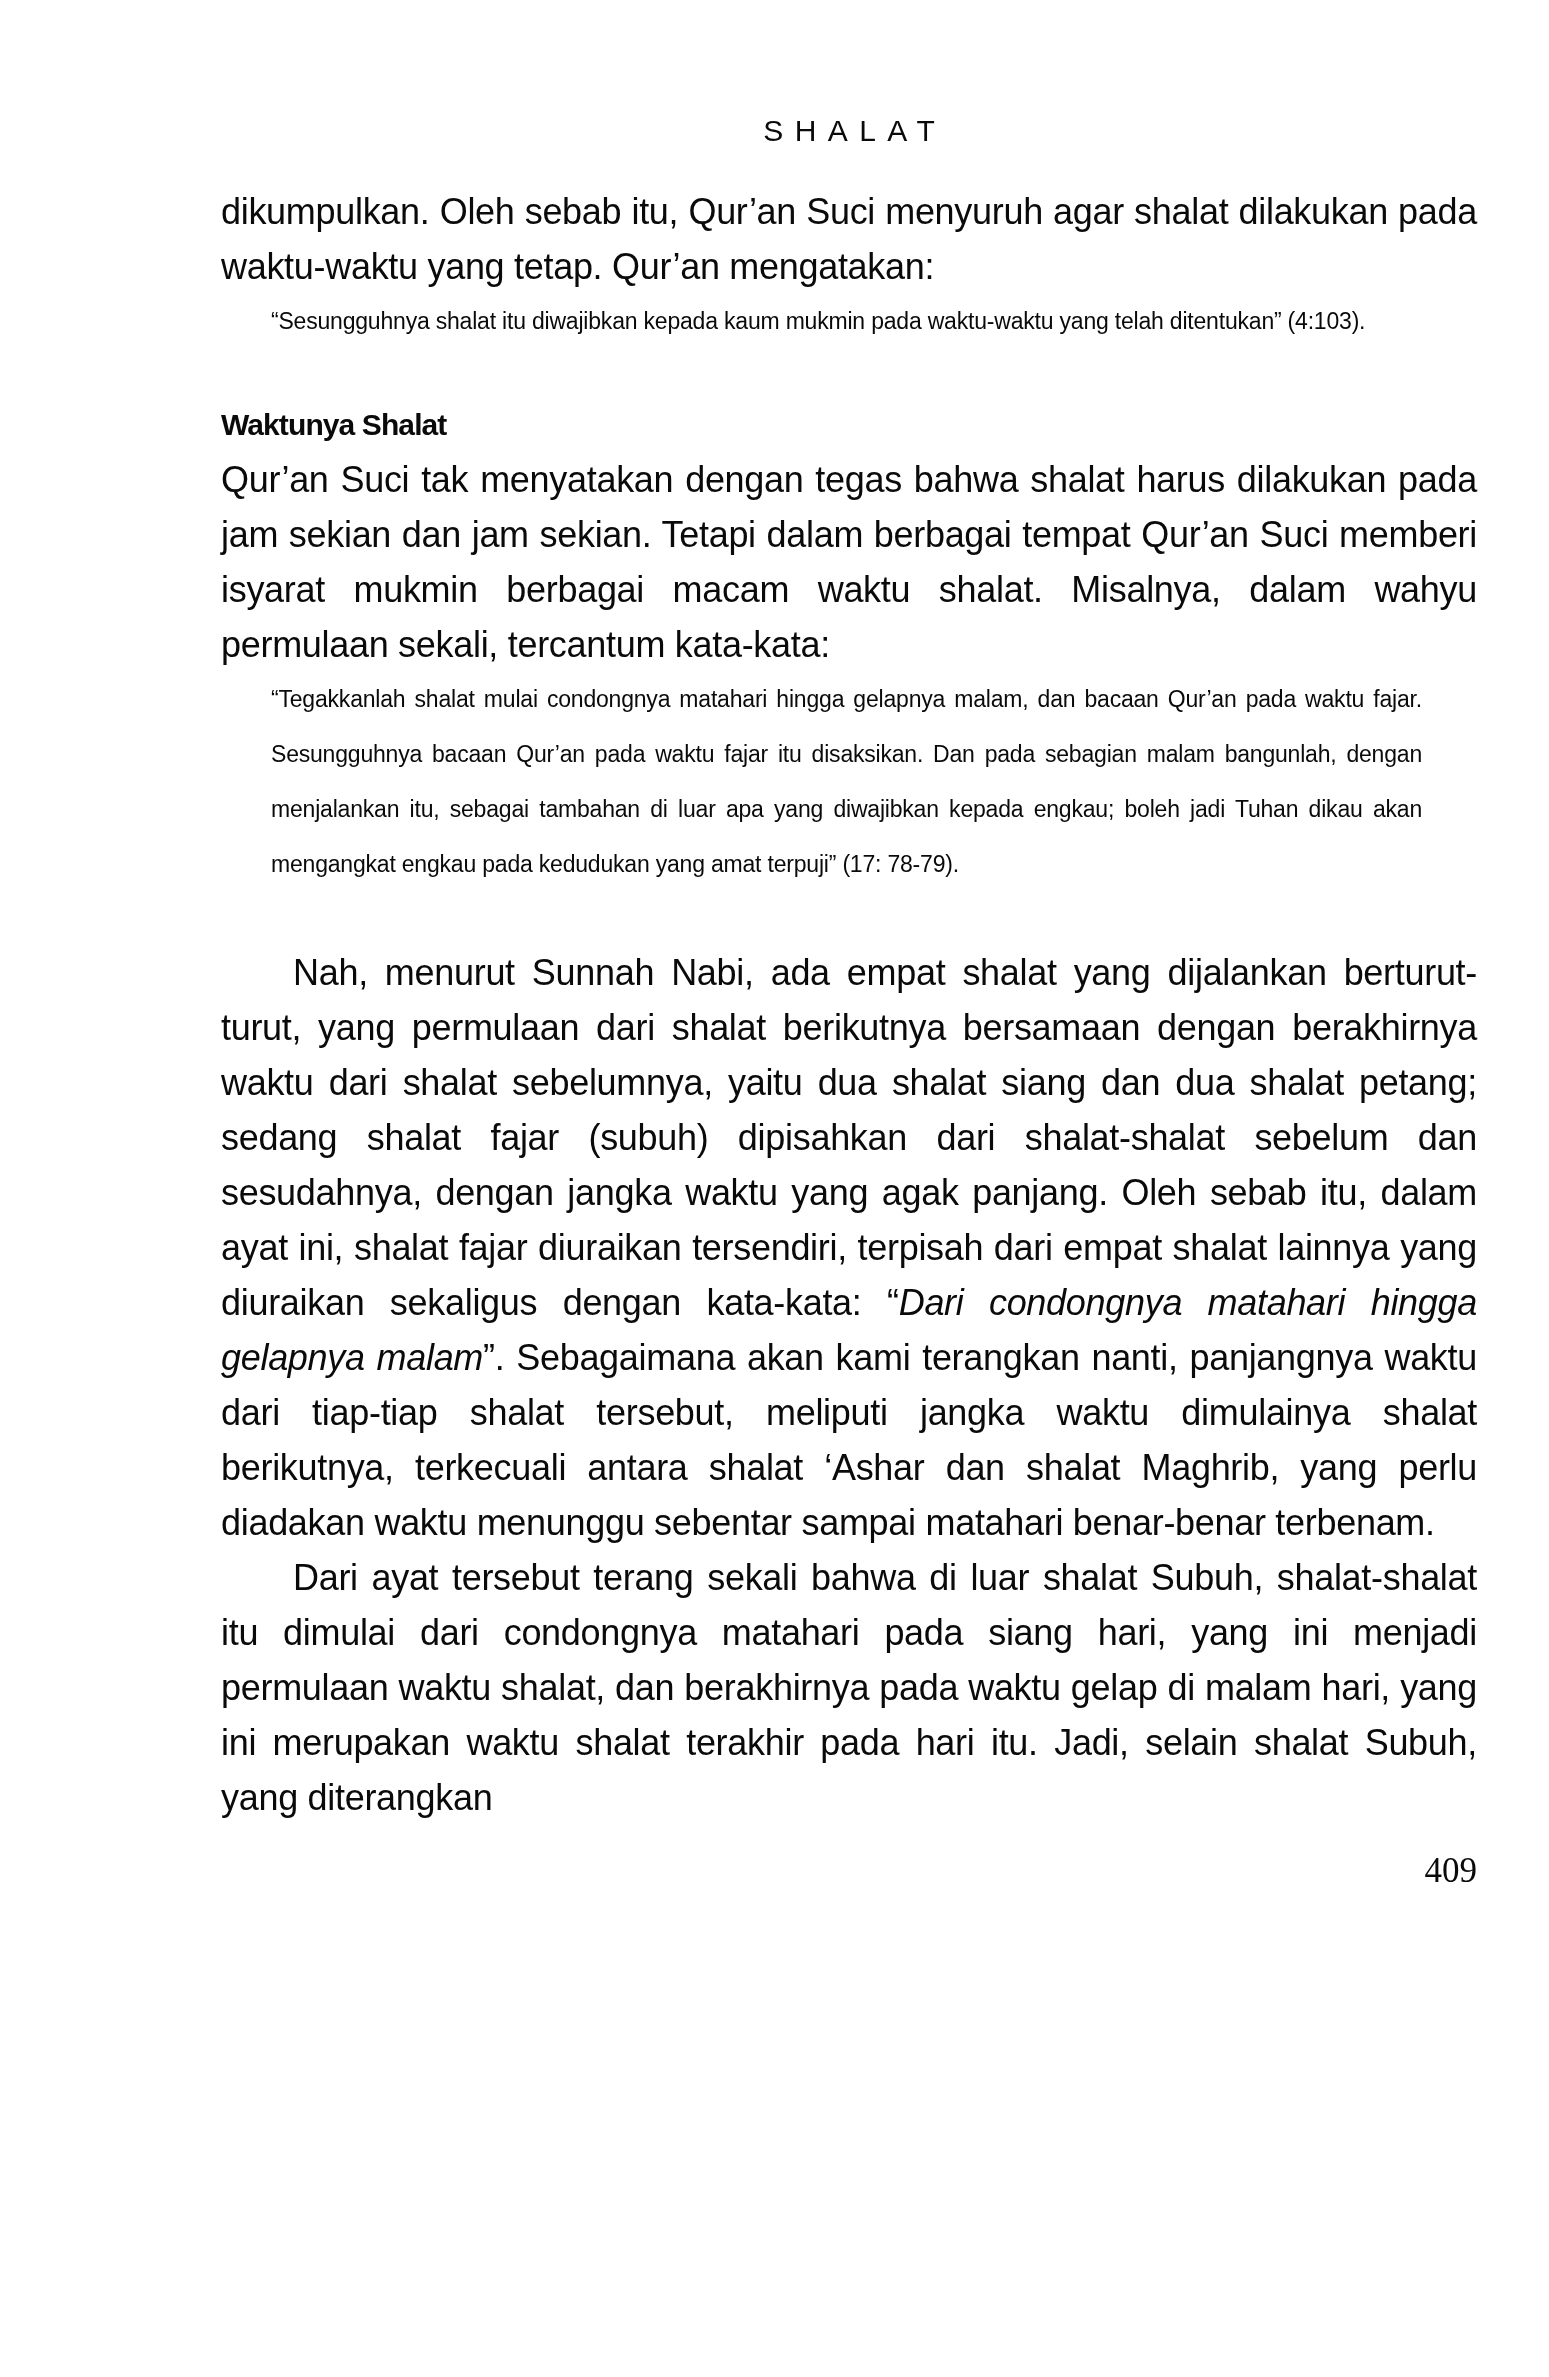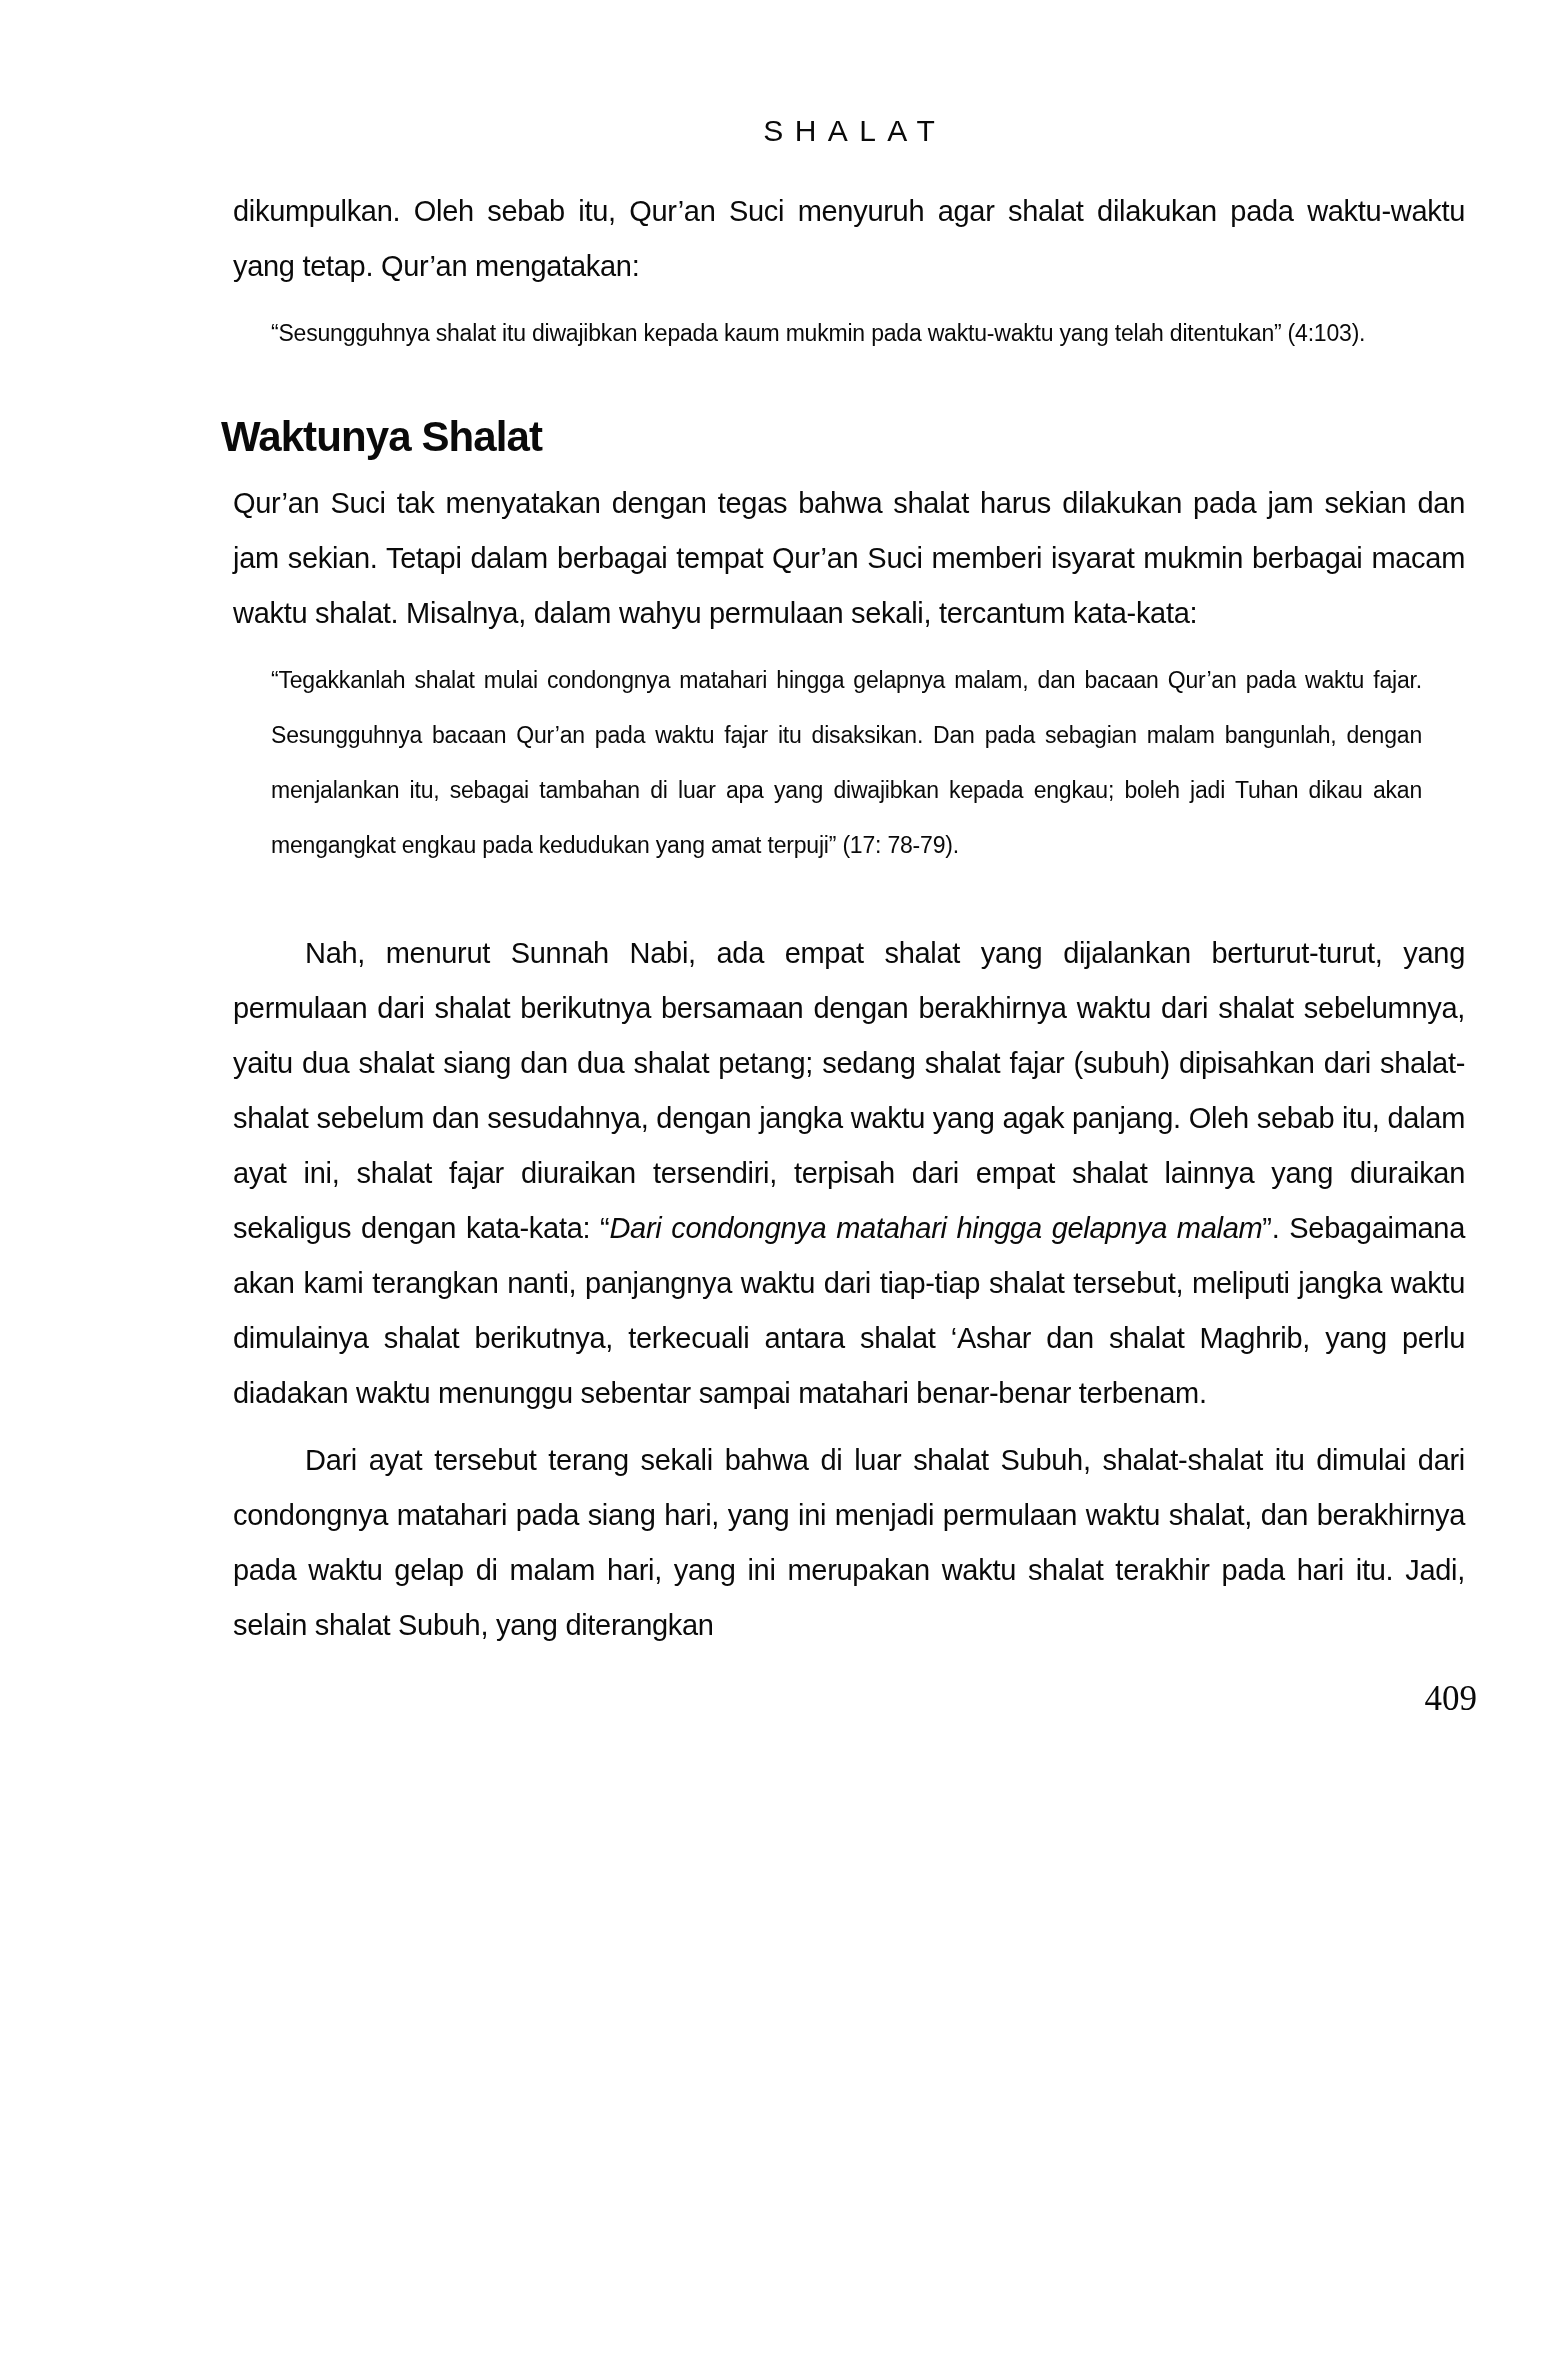--- a/index.html
+++ b/index.html
@@ -23,11 +23,11 @@
     white-space: nowrap;
   }
   .body {
-    font-size: 29px;
+    font-size: 36px;
     line-height: 55px;
     text-align: justify;
     letter-spacing: -0.3px;
-    margin: 12px;
+    margin: 0;
   }
   .body.first { margin-top: 26px; }
   .body.spaced { margin-top: 53px; }

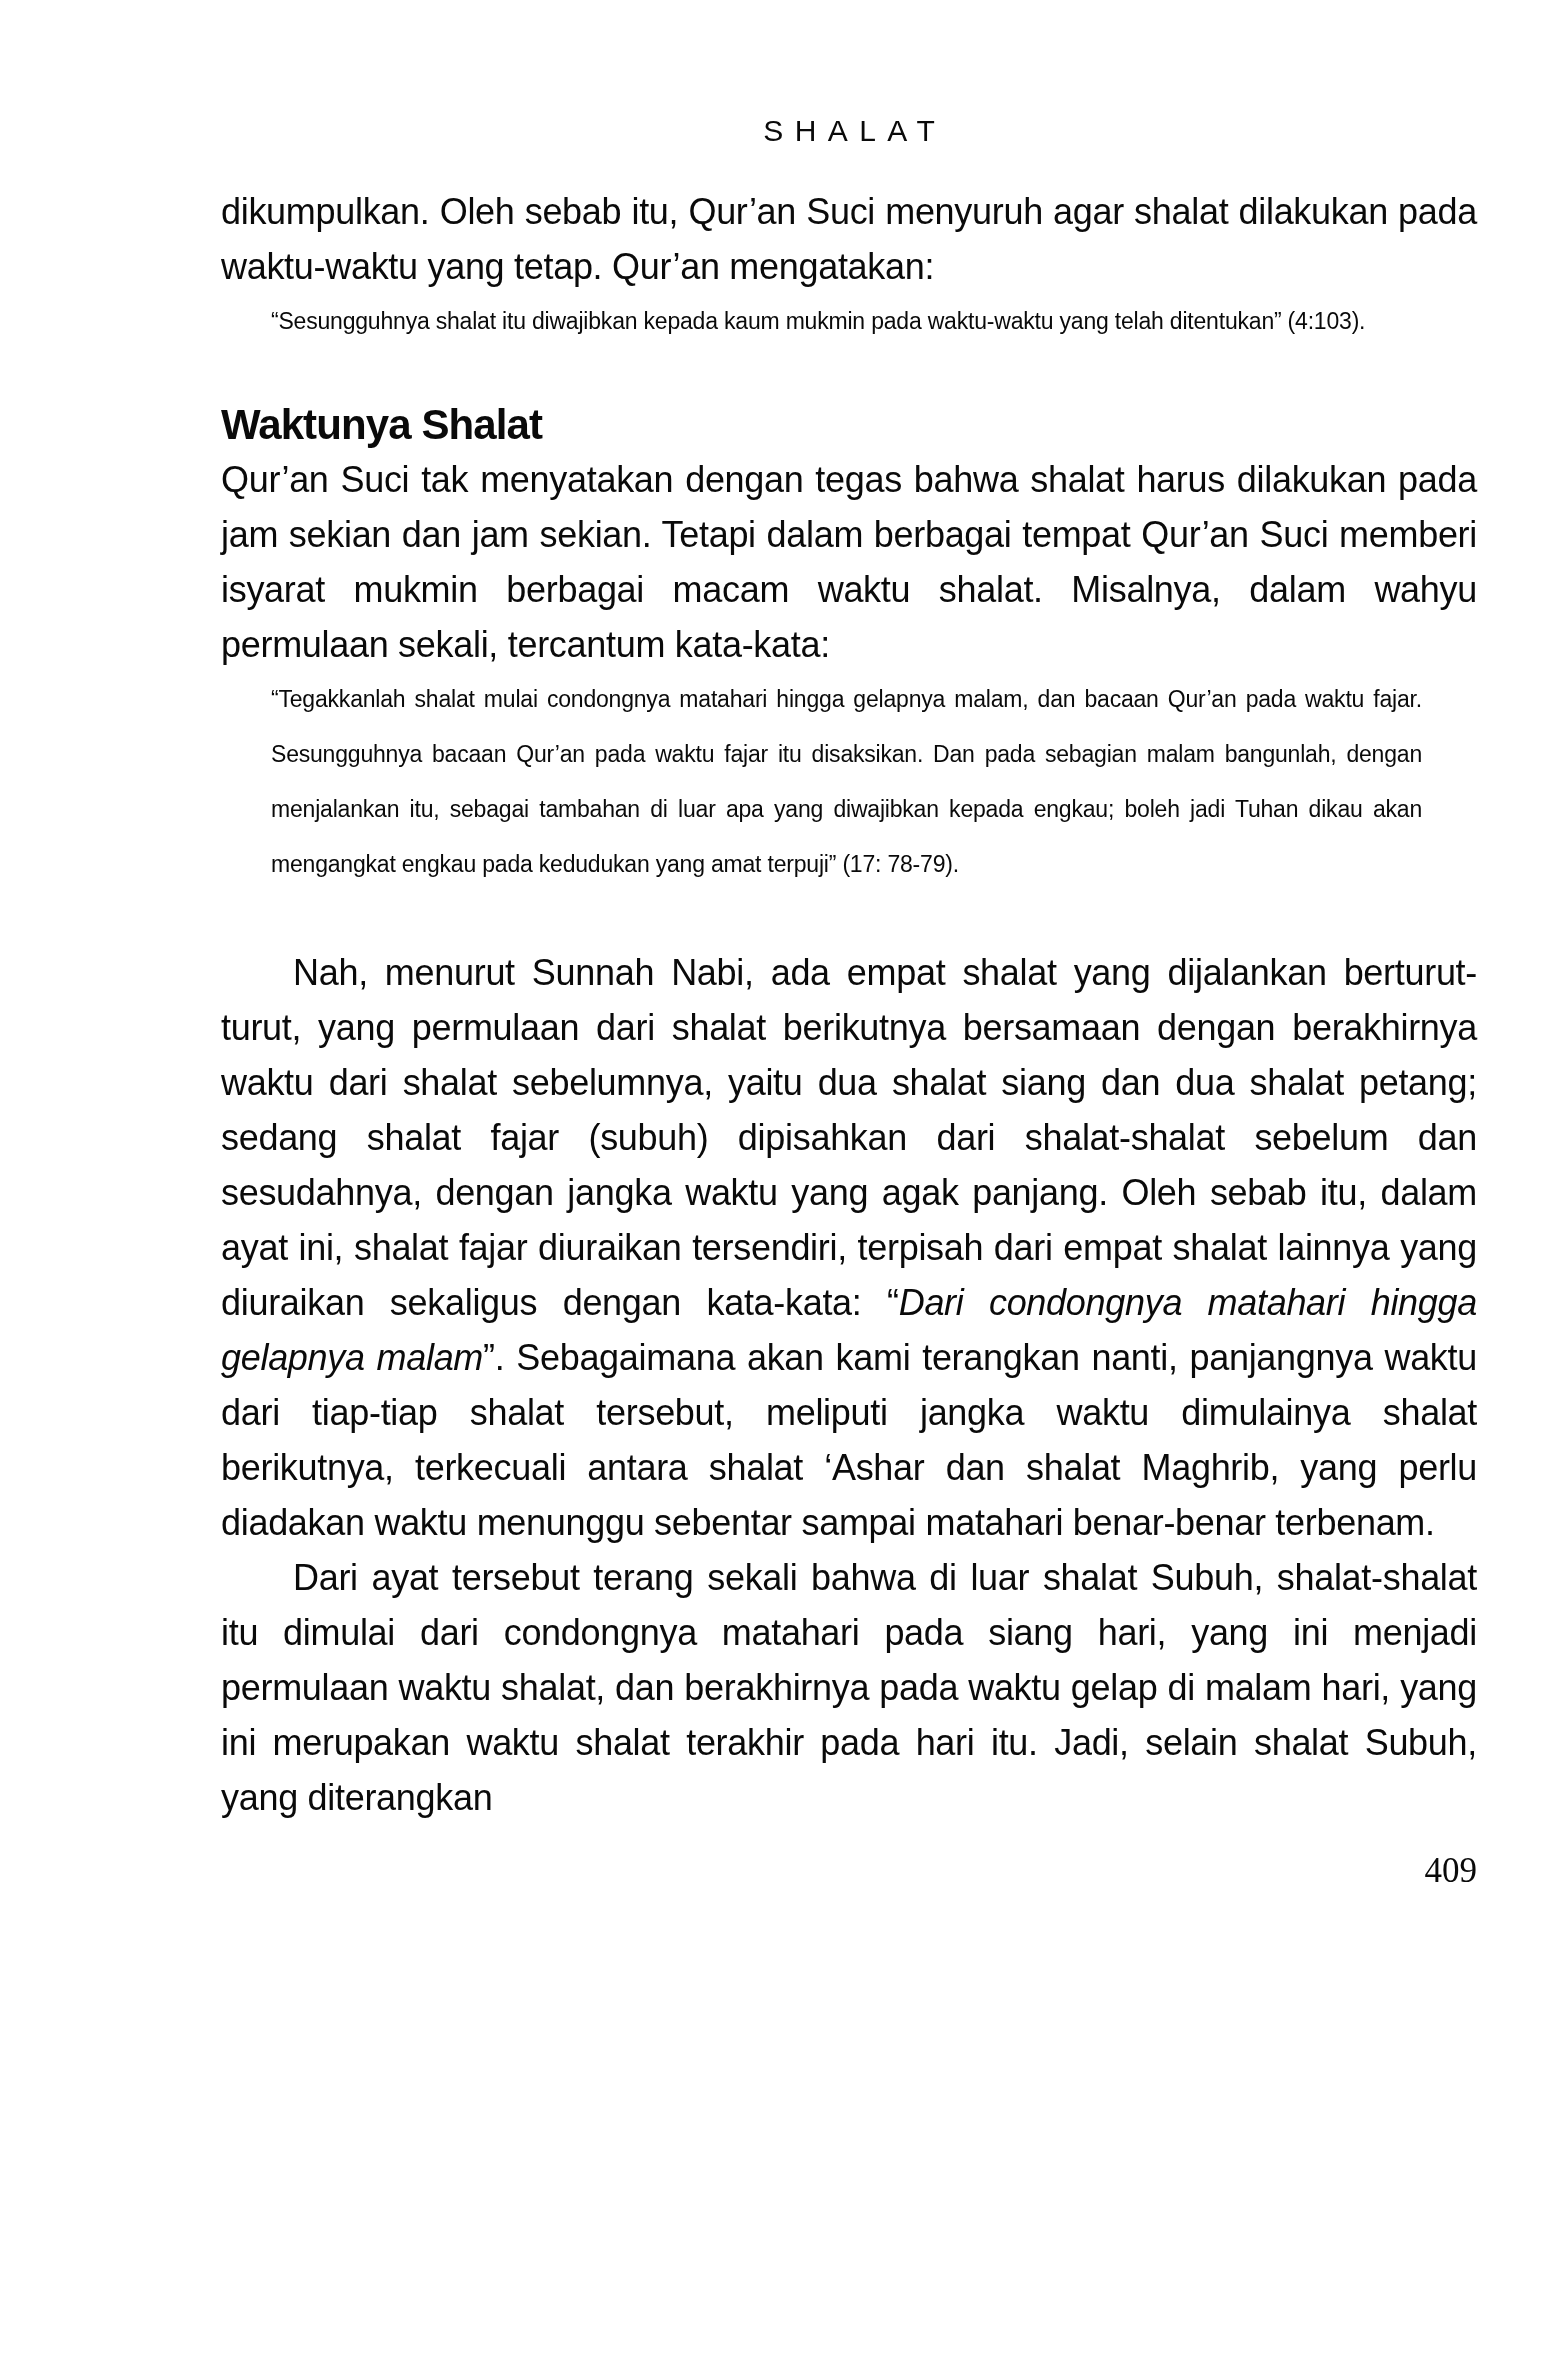--- a/index.html
+++ b/index.html
@@ -41,7 +41,7 @@
     margin: 0 55px 0 50px;
   }
   .heading {
-    font-size: 42px;
+    font-size: 30px;
     font-weight: 700;
     letter-spacing: -0.9px;
     line-height: 55px;

